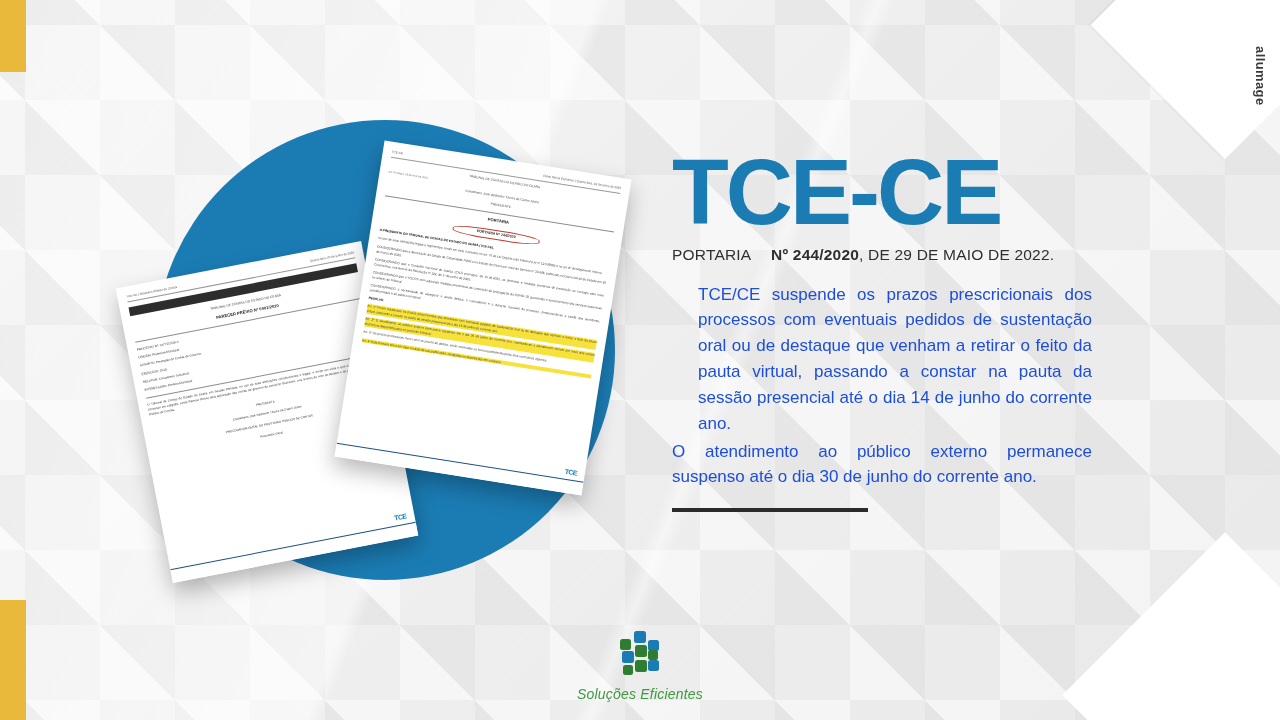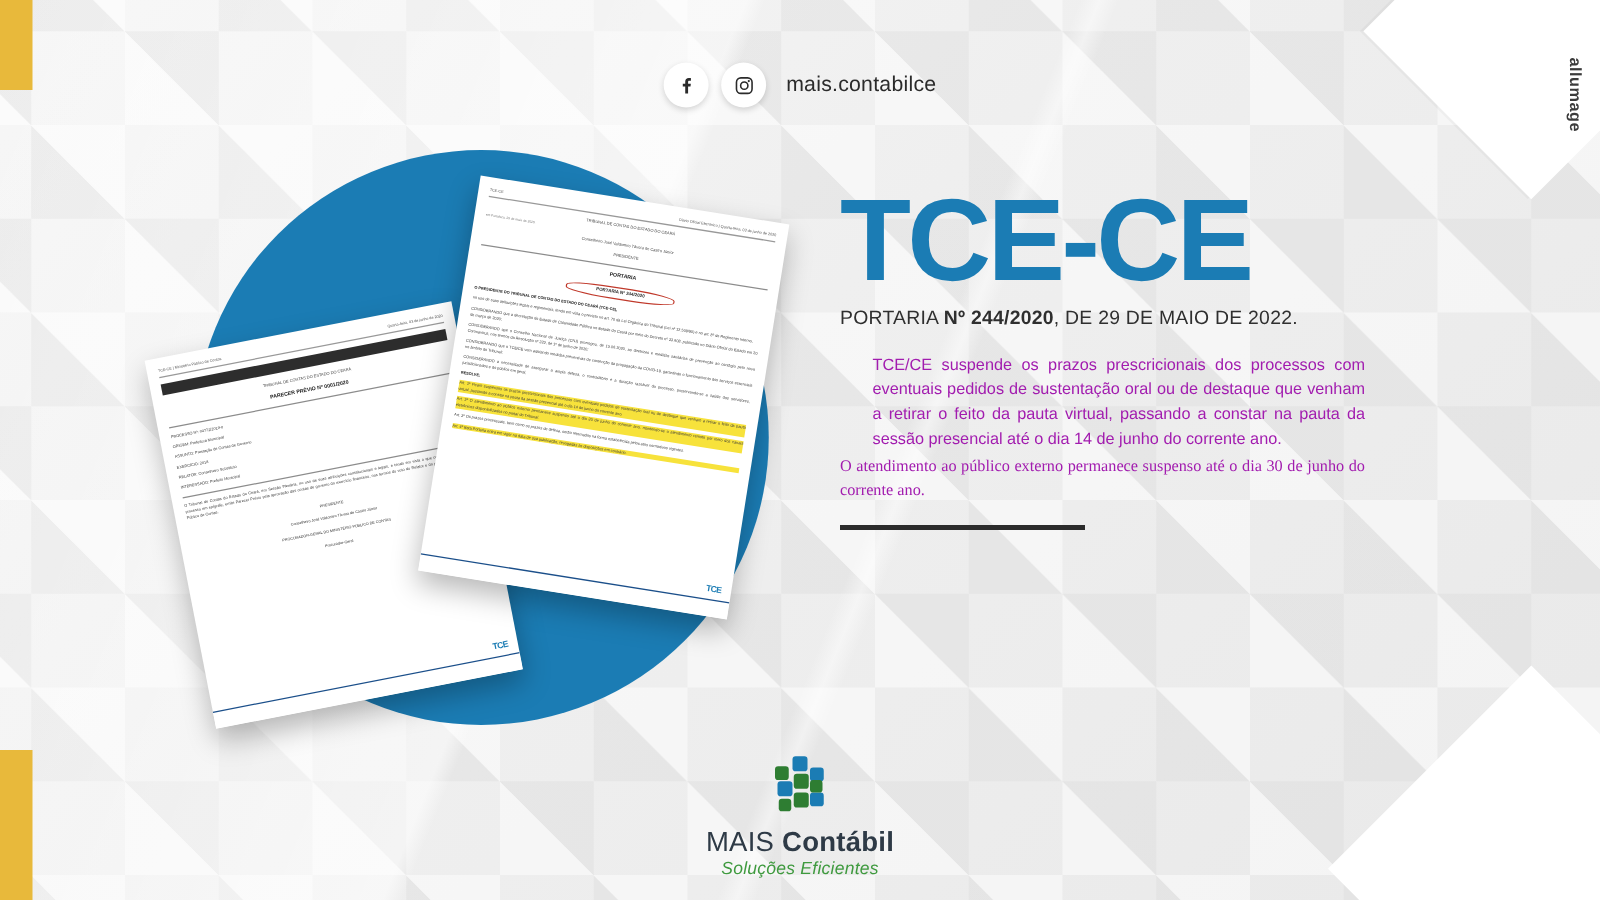--- a/index.html
+++ b/index.html
@@ -315,21 +315,6 @@
 
   <div class="watermark">allumage</div>
 
-  <div class="social-bar">
-    <div class="social-circle">
-      <svg width="17" height="17" viewBox="0 0 24 24" aria-hidden="true">
-        <path fill="#2b2b2b" d="M13.5 21v-8h2.7l.4-3.1h-3.1V7.9c0-.9.25-1.5 1.55-1.5h1.65V3.6c-.29-.04-1.27-.12-2.41-.12-2.39 0-4.03 1.46-4.03 4.14v2.28H7.5V13h2.76v8h3.24z"></path>
-      </svg>
-    </div>
-    <div class="social-circle">
-      <svg width="17" height="17" viewBox="0 0 24 24" aria-hidden="true">
-        <rect x="3.2" y="3.2" width="17.6" height="17.6" rx="5" ry="5" fill="none" stroke="#2b2b2b" stroke-width="1.8"></rect>
-        <circle cx="12" cy="12" r="4.1" fill="none" stroke="#2b2b2b" stroke-width="1.8"></circle>
-        <circle cx="17.1" cy="6.9" r="1.25" fill="#2b2b2b"></circle>
-      </svg>
-    </div>
-    <div class="social-handle">mais.contabilce</div>
-  </div>
 
   <div class="blue-circle"></div>
 

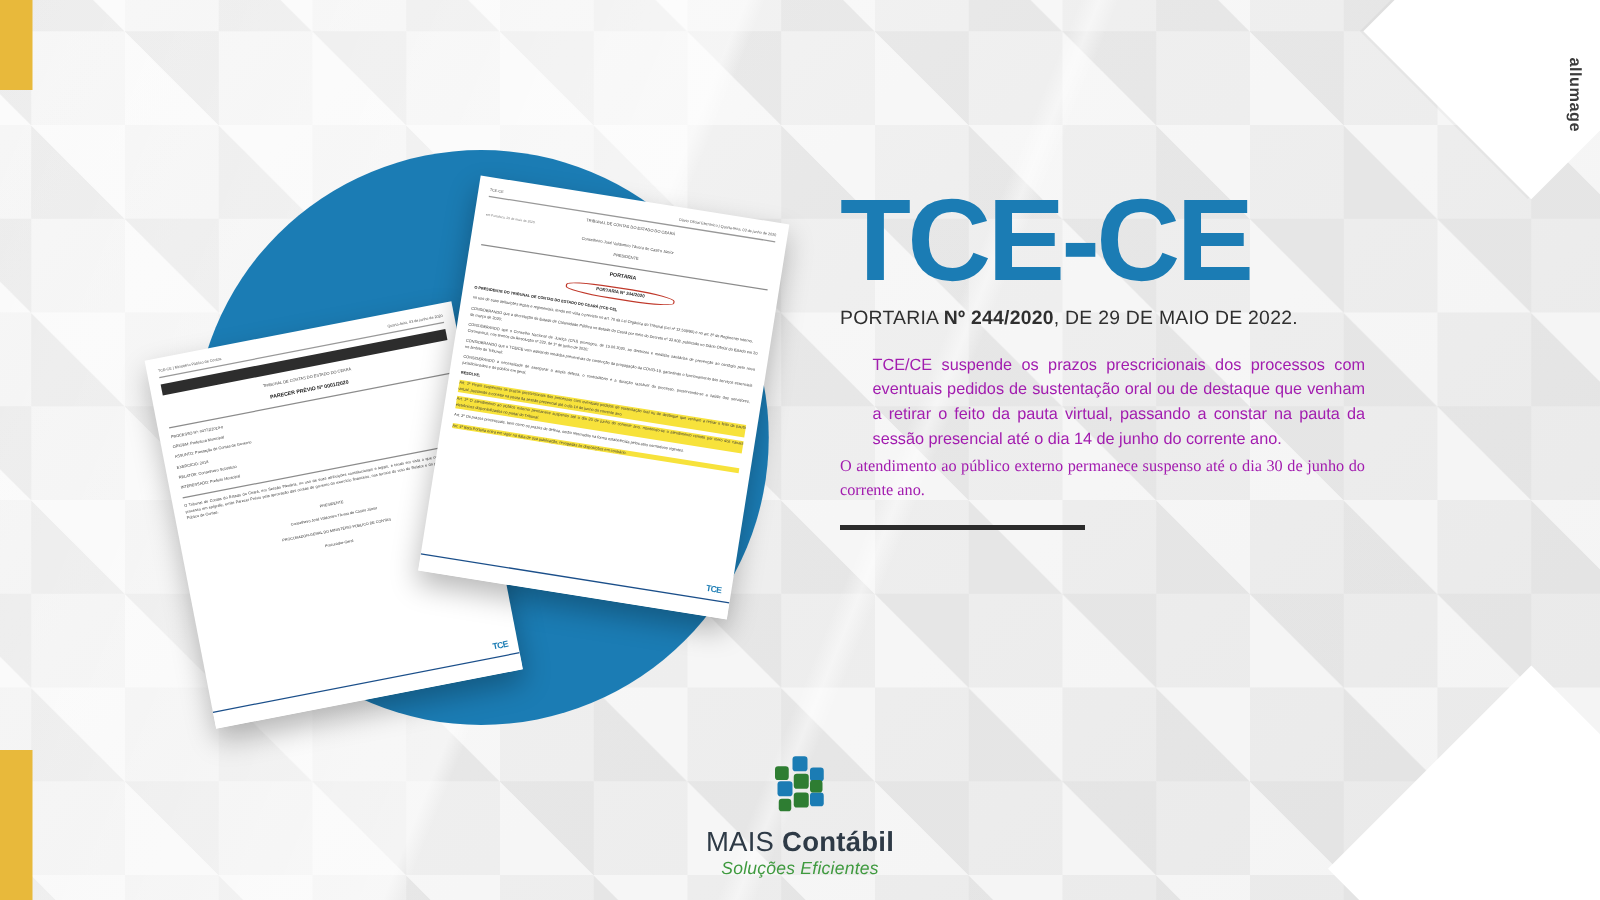--- a/index.html
+++ b/index.html
@@ -255,7 +255,7 @@
     color: #2f2f2f;
     letter-spacing: .2px;
   }
-  .subhead b { font-weight: 700; }
+  .subhead b { font-weight: 700; margin-left: 16px; }
   .body-copy {
     margin: 18px 0 0;
     font-size: 13px;

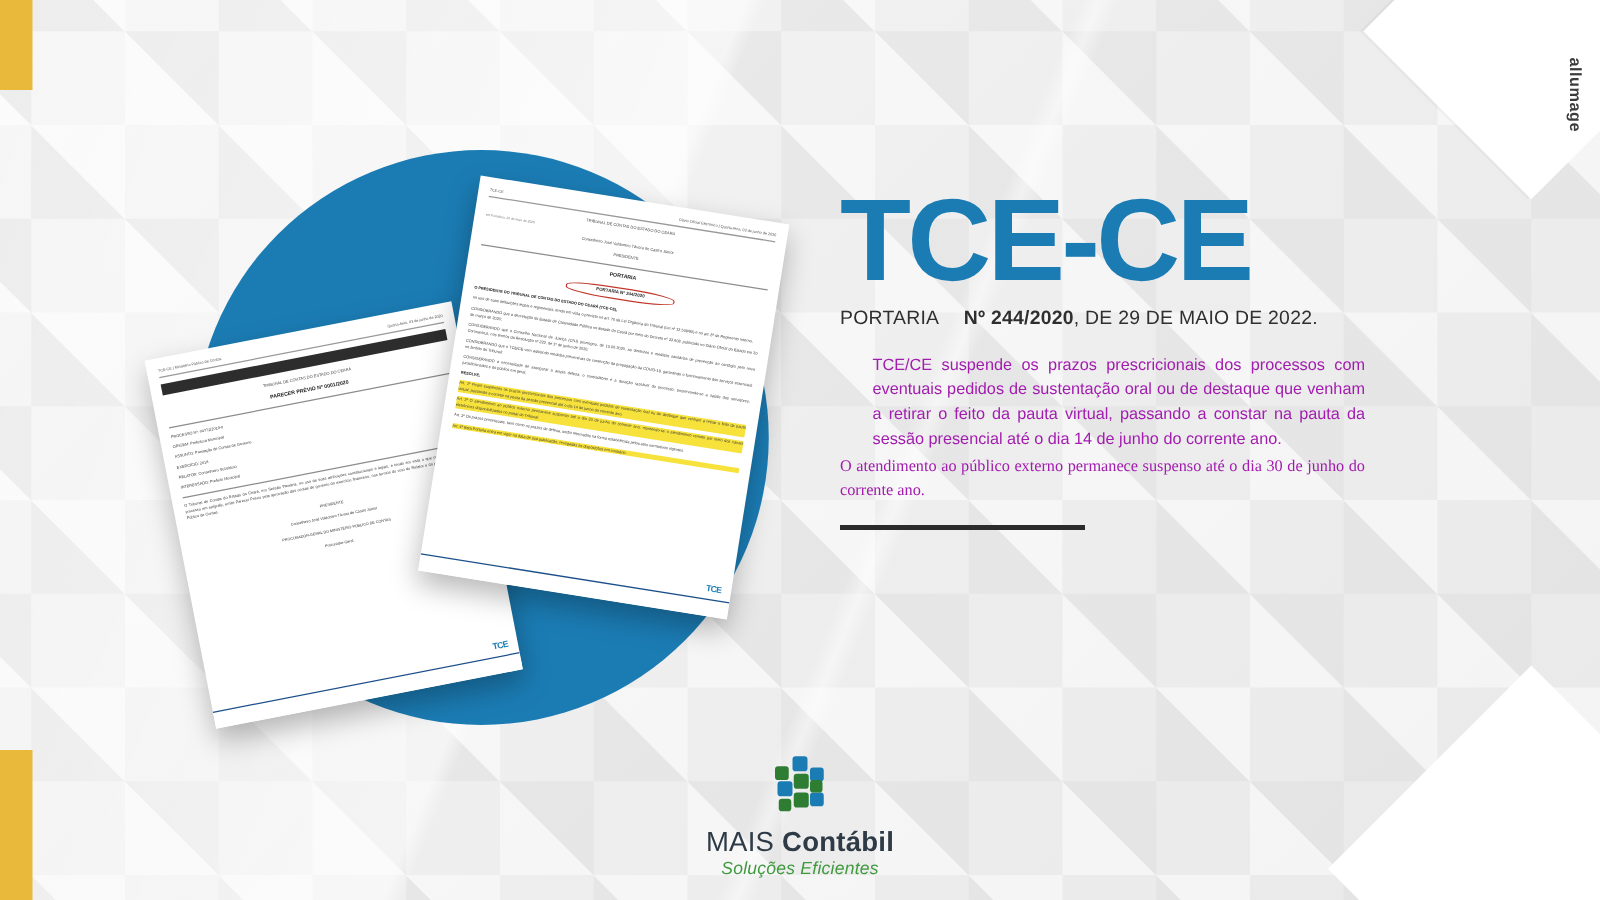--- a/index.html
+++ b/index.html
@@ -258,9 +258,9 @@
   .subhead b { font-weight: 700; margin-left: 16px; }
   .body-copy {
     margin: 18px 0 0;
-    font-size: 13px;
+    font-size: 17px;
     line-height: 1.52;
-    color: #a21caf;
+    color: #1d4ed8;
     text-align: justify;
   }
   .body-copy .indent { padding-left: 26px; }

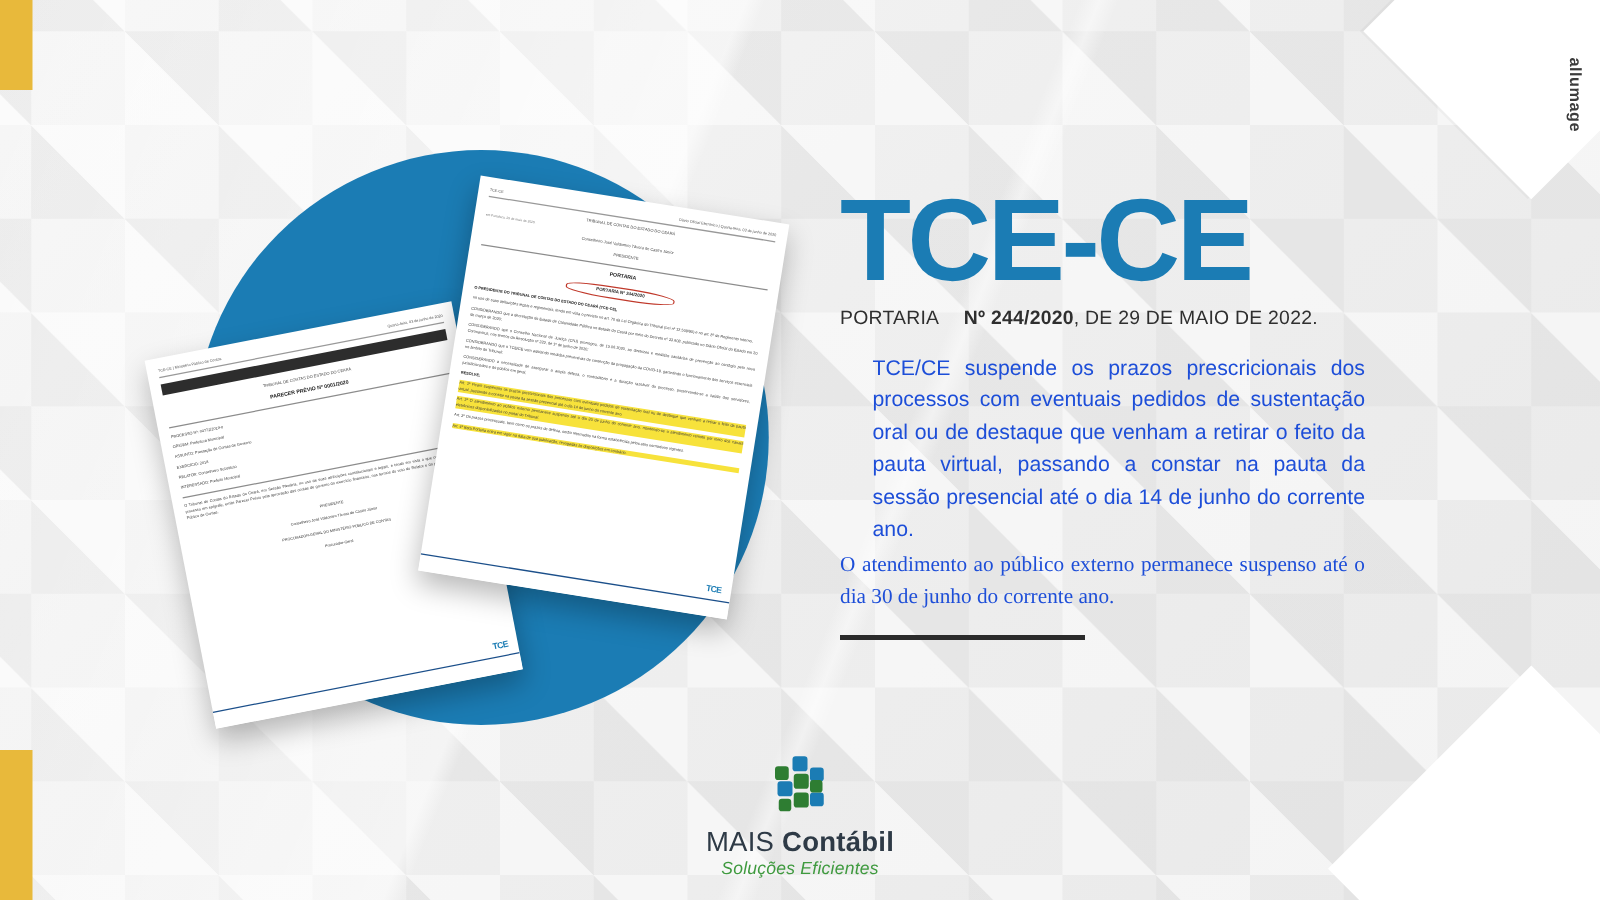--- a/index.html
+++ b/index.html
@@ -265,7 +265,7 @@
   }
   .body-copy .indent { padding-left: 26px; }
   .body-copy p { margin: 0; }
-  .body-copy p + p { margin-top: 2px; font-family: Liberation Serif, serif; }
+  .body-copy p + p { margin-top: 2px; }
   .rule {
     margin-top: 18px;
     width: 196px;

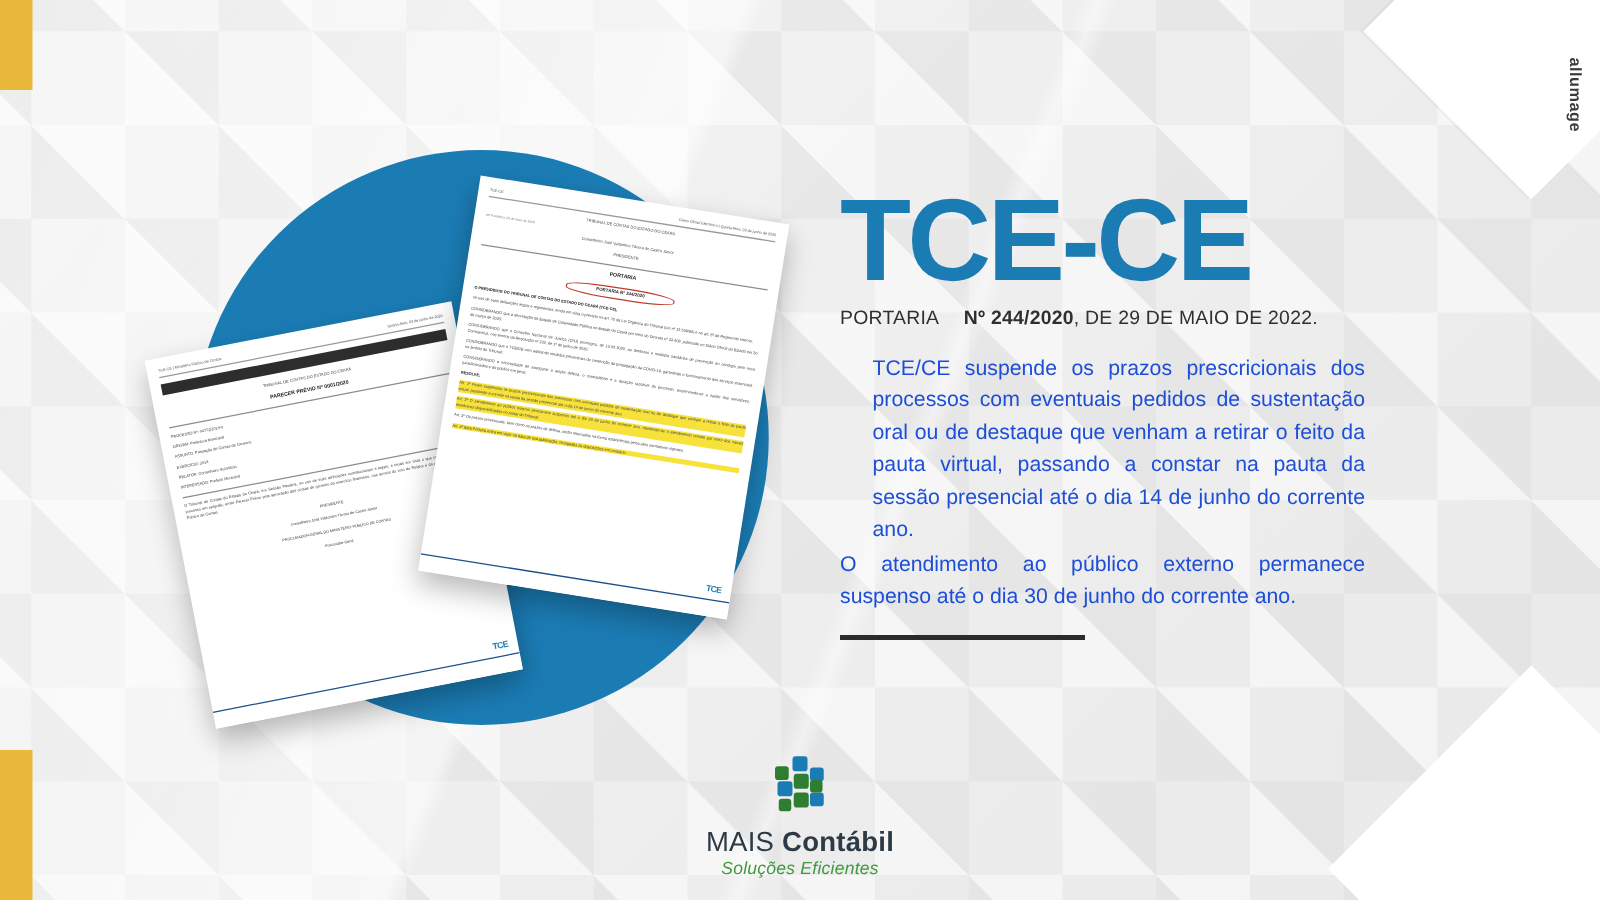--- a/index.html
+++ b/index.html
@@ -406,9 +406,6 @@
         <rect x="44" y="21" width="10" height="10" rx="2.5"></rect>
       </g>
     </svg>
-    <div class="logo-name">
-      <span>MAIS </span><span class="bold">Contábil</span>
-    </div>
     <div class="logo-tag">Soluções Eficientes</div>
   </div>
 

